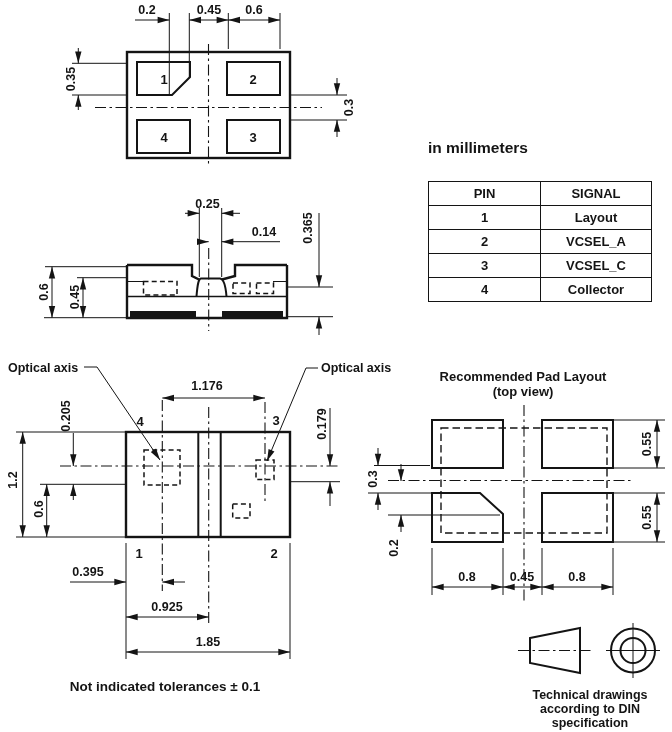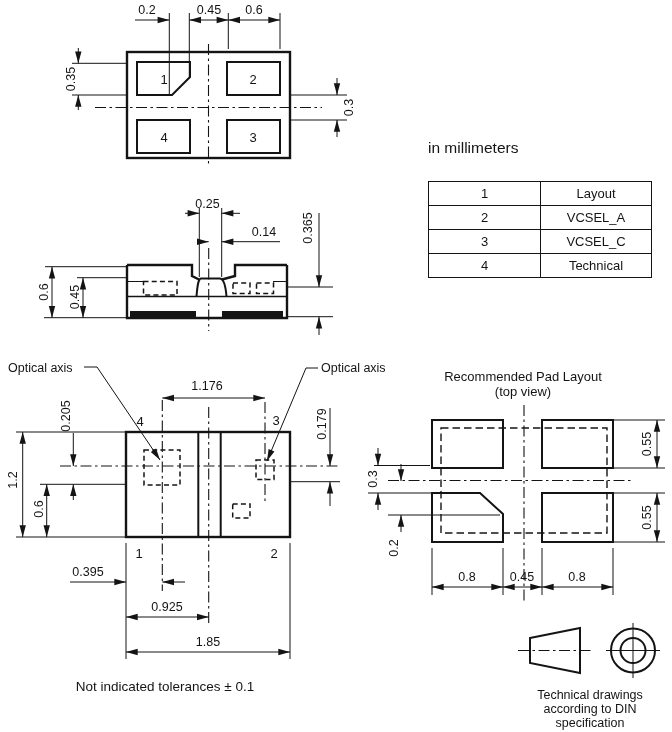--- a/index.html
+++ b/index.html
@@ -4,7 +4,7 @@
 <style>
   html,body{margin:0;padding:0;background:#fff;}
   #page{position:relative;width:672px;height:732px;background:#fff;overflow:hidden;
-        font-family:"Liberation Sans",sans-serif;color:#141414;}
+        font-family:"Liberation Sans",sans-serif;color:#141414;font-weight:bold;}
   svg{position:absolute;left:0;top:0;}
   
   .o  {stroke:#141414;fill:none;stroke-width:2.4;}

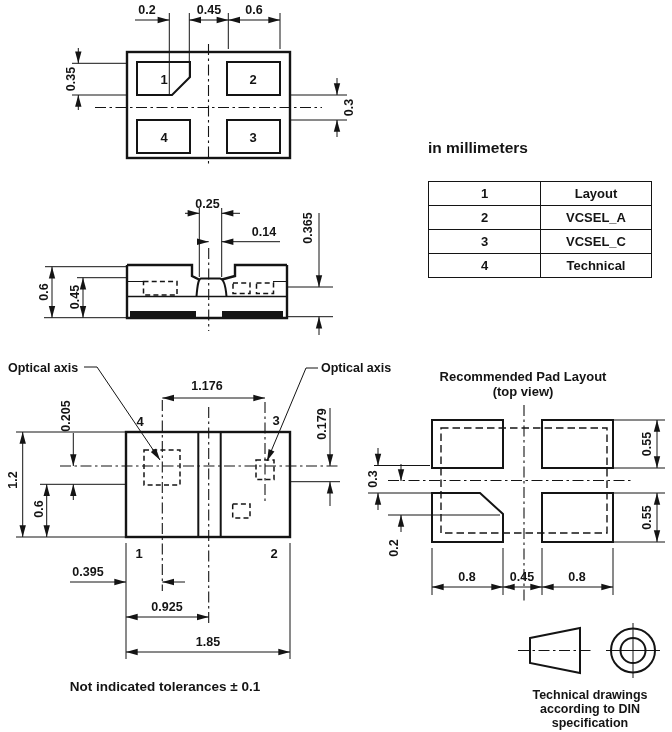--- a/index.html
+++ b/index.html
@@ -233,6 +233,10 @@
 <table id="pin-table">
   <tbody>
     <tr>
+      <td class="c1">PIN</td>
+      <td class="c2">SIGNAL</td>
+    </tr>
+    <tr>
       <td class="c1">1</td>
       <td class="c2">Layout</td>
     </tr>

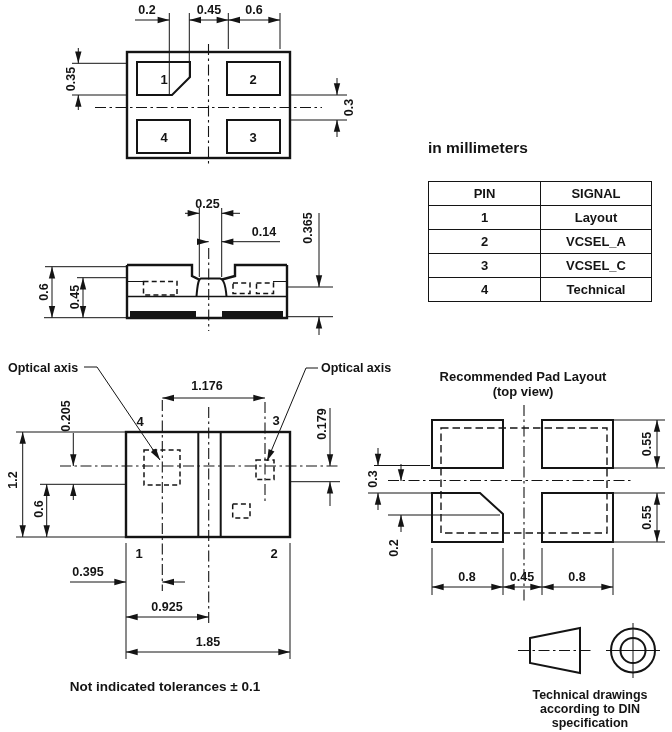--- a/index.html
+++ b/index.html
@@ -250,7 +250,7 @@
     </tr>
     <tr>
       <td class="c1">4</td>
-      <td class="c2">Technical</td>
+      <td class="c2">Collector</td>
     </tr>
   </tbody>
 </table>

